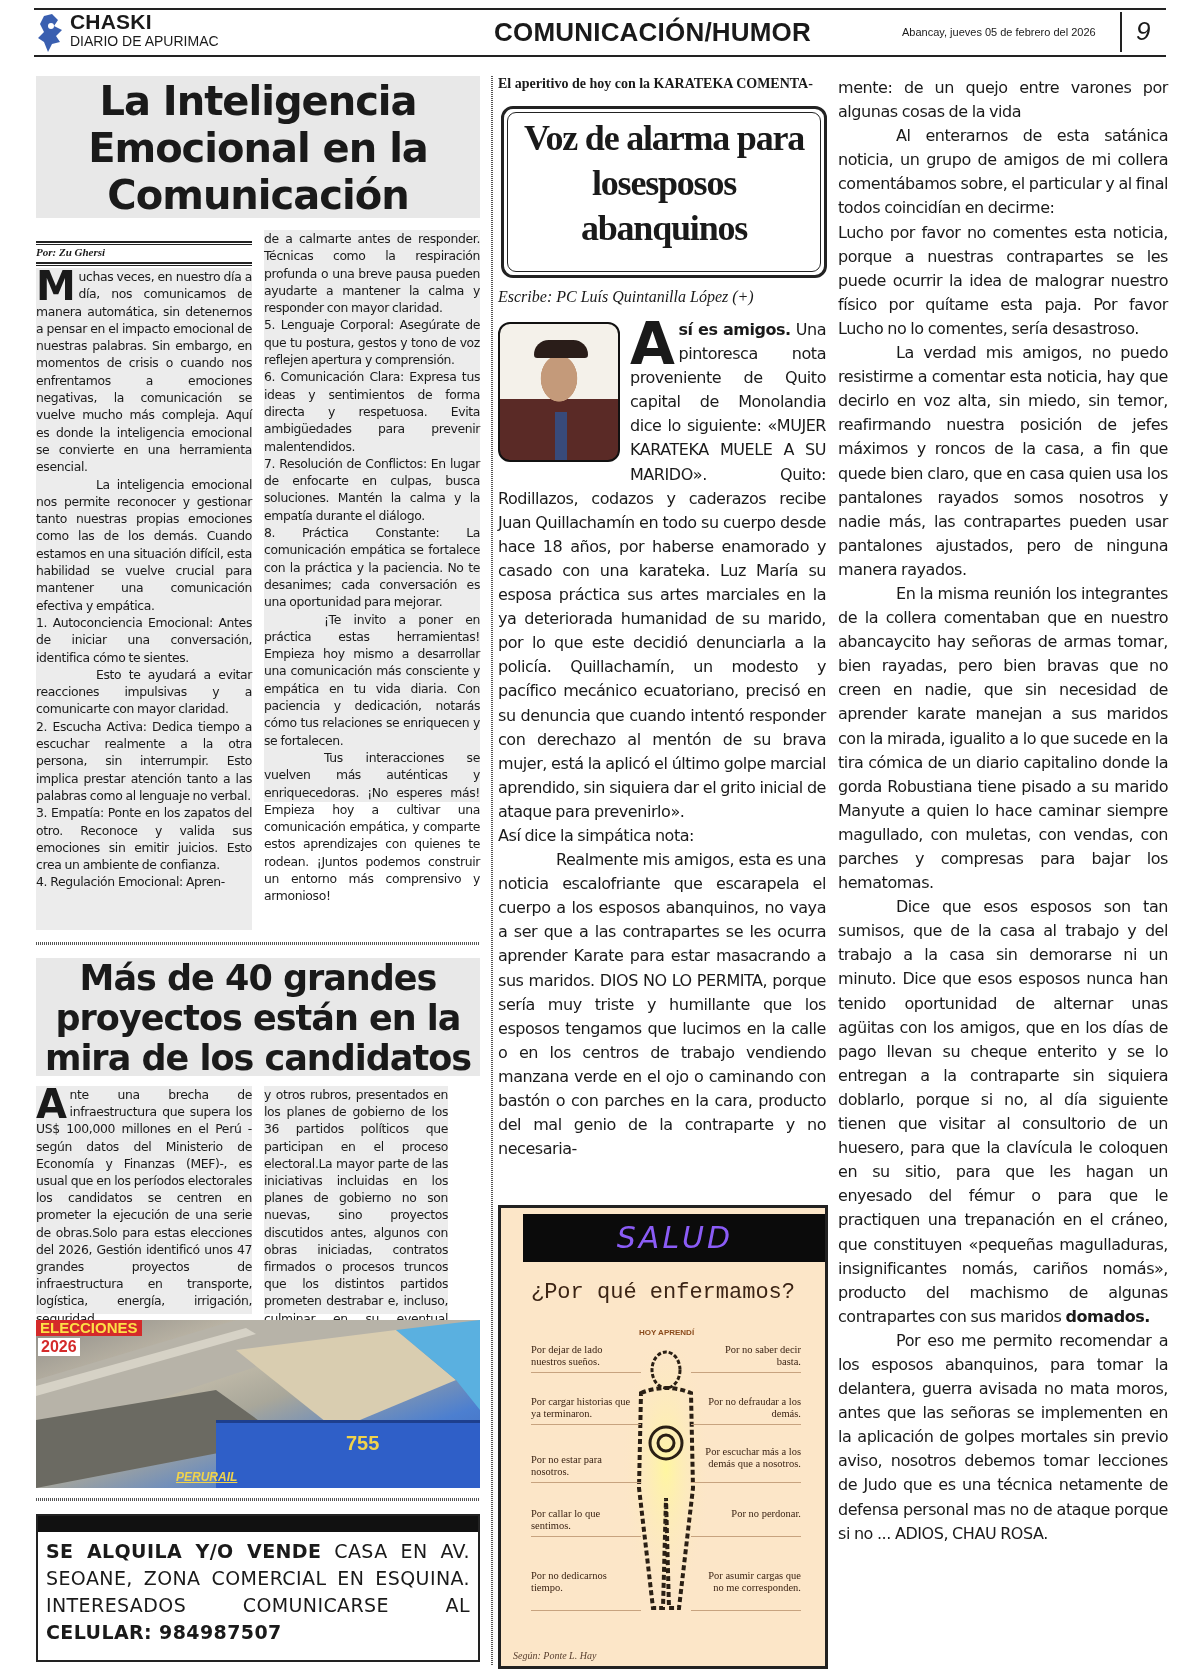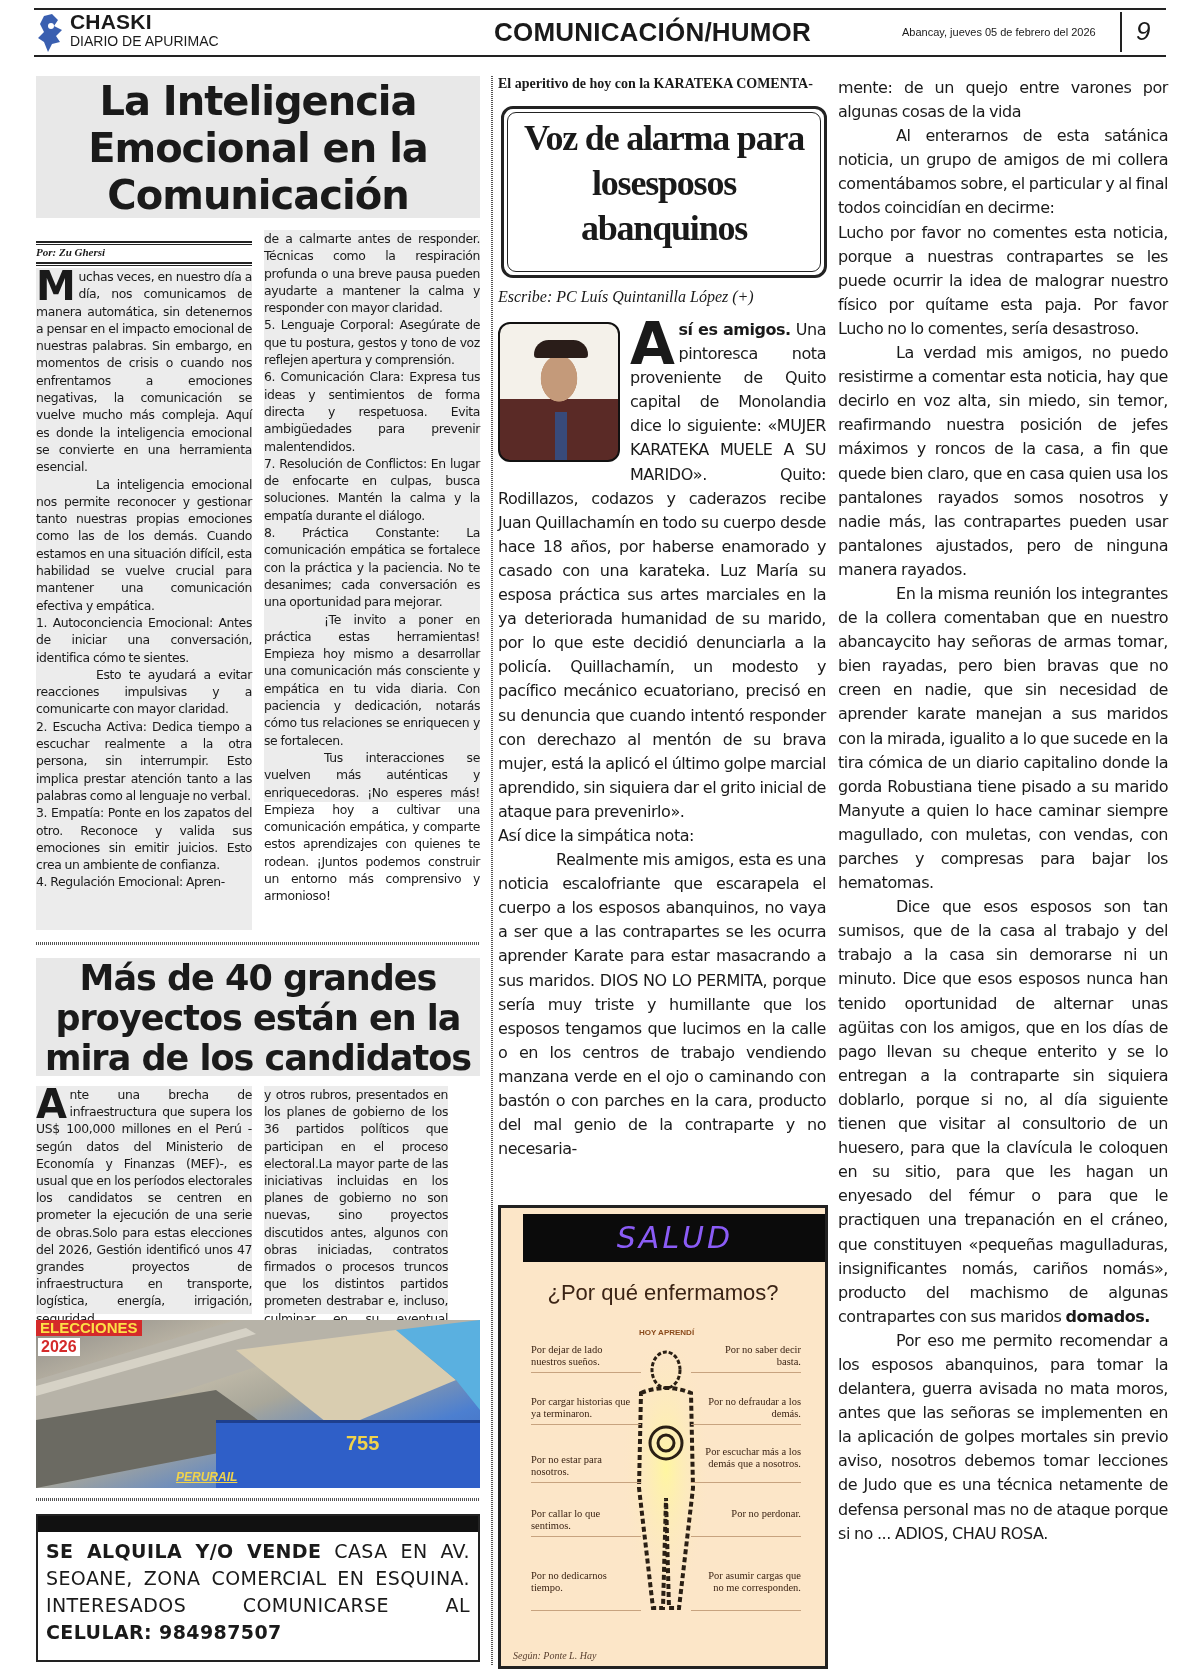--- a/index.html
+++ b/index.html
@@ -57,7 +57,7 @@
   .midcap{float:left;font-size:58px;line-height:44px;font-weight:bold;margin:4px 4px 0 0;}
   .salud{left:498px;top:1205px;width:330px;height:464px;border:3px solid #222;background:#fce6c8;overflow:hidden;}
   .salud-head{left:10px;top:6px;width:304px;height:48px;background:#0b0b0b;color:#8b5cf6;font-family:"DejaVu Sans",sans-serif;font-style:italic;font-size:30px;letter-spacing:3px;text-align:center;line-height:48px;margin-left:12px;}
-  .salud-q{left:0;top:72px;width:100%;text-align:center;font-family:Liberation Sans, sans-serif;font-size:22px;color:#3b2415;}
+  .salud-q{left:0;top:72px;width:100%;text-align:center;font-family:Liberation Mono, monospace;font-size:22px;color:#3b2415;}
   .hoy{left:138px;top:120px;font-size:8px;font-weight:bold;color:#8a4a1b;}
   .fig{left:120px;top:140px;width:90px;height:270px;}
   .reason{font-family:"Liberation Serif",serif;font-size:10.5px;line-height:12px;color:#3b2415;}

